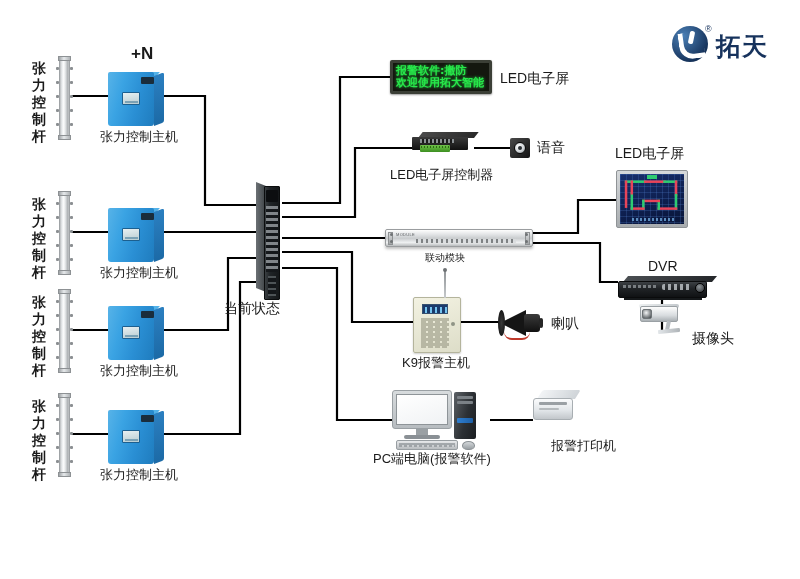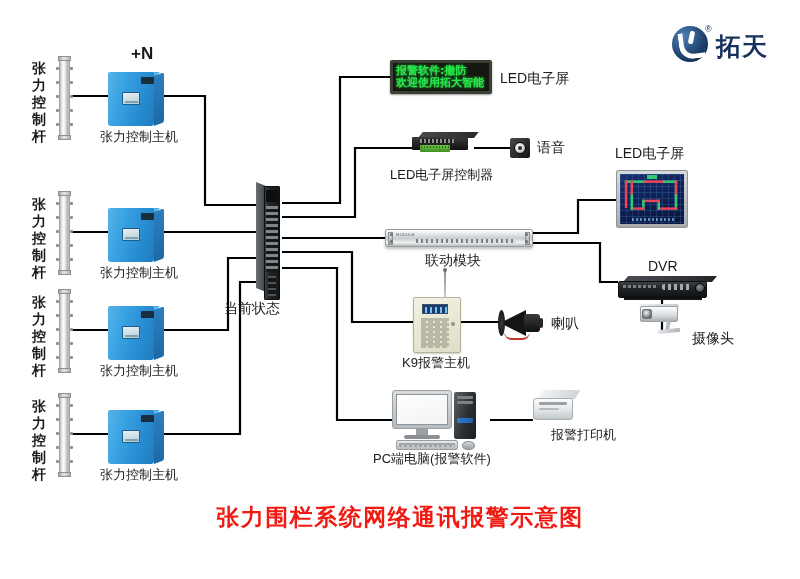--- a/index.html
+++ b/index.html
@@ -346,7 +346,7 @@
     <div class="txt">MODULE</div>
     <div class="strip"></div>
   </div>
-  <div class="lbl" style="left:425px;top:252px;font-size:14px;">联动模块</div>
+  <div class="lbl" style="left:425px;top:252px;font-size:10px;">联动模块</div>
 
   <div class="k9" style="left:413px;top:297px;">
     <div class="ant"></div>

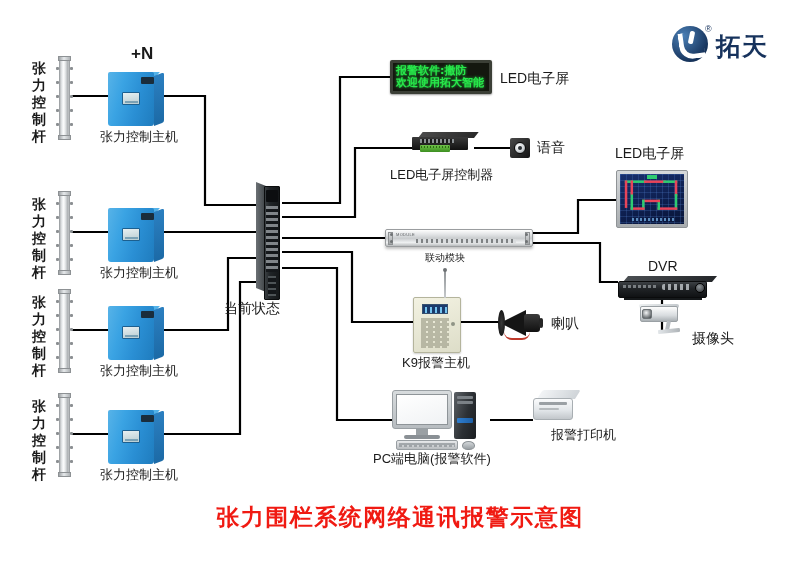--- a/index.html
+++ b/index.html
@@ -386,7 +386,7 @@
       <div class="slot"></div>
       <div class="slot2"></div>
   </div>
-  <div class="lbl" style="left:551px;top:428px;font-size:13px;">报警打印机</div>
+  <div class="lbl" style="left:551px;top:439px;font-size:13px;">报警打印机</div>
 
   <div class="lbl" style="left:615px;top:145px;font-size:14px;">LED电子屏</div>
   <div class="ledmap" style="left:616px;top:170px;">

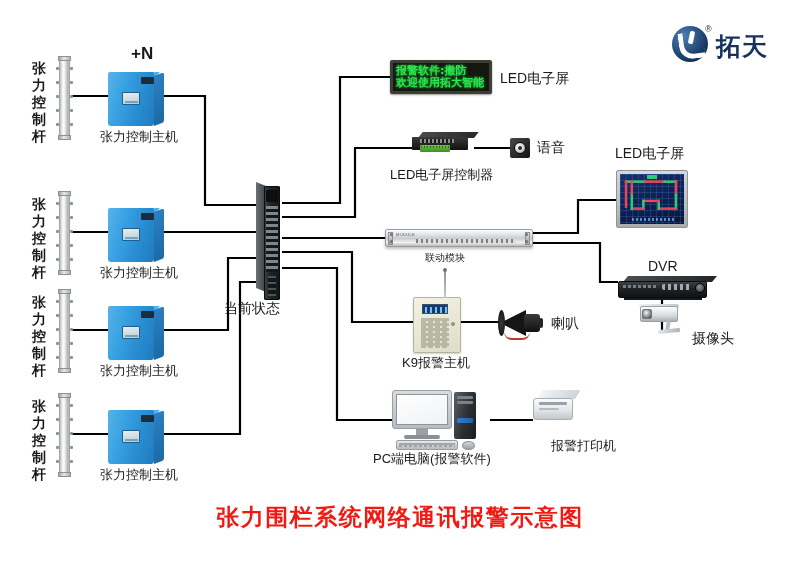--- a/index.html
+++ b/index.html
@@ -439,7 +439,6 @@
     <div class="name">拓天</div>
   </div>
 
-  <div class="title" style="top:502px;">张力围栏系统网络通讯报警示意图</div>
 
 </div>
 

